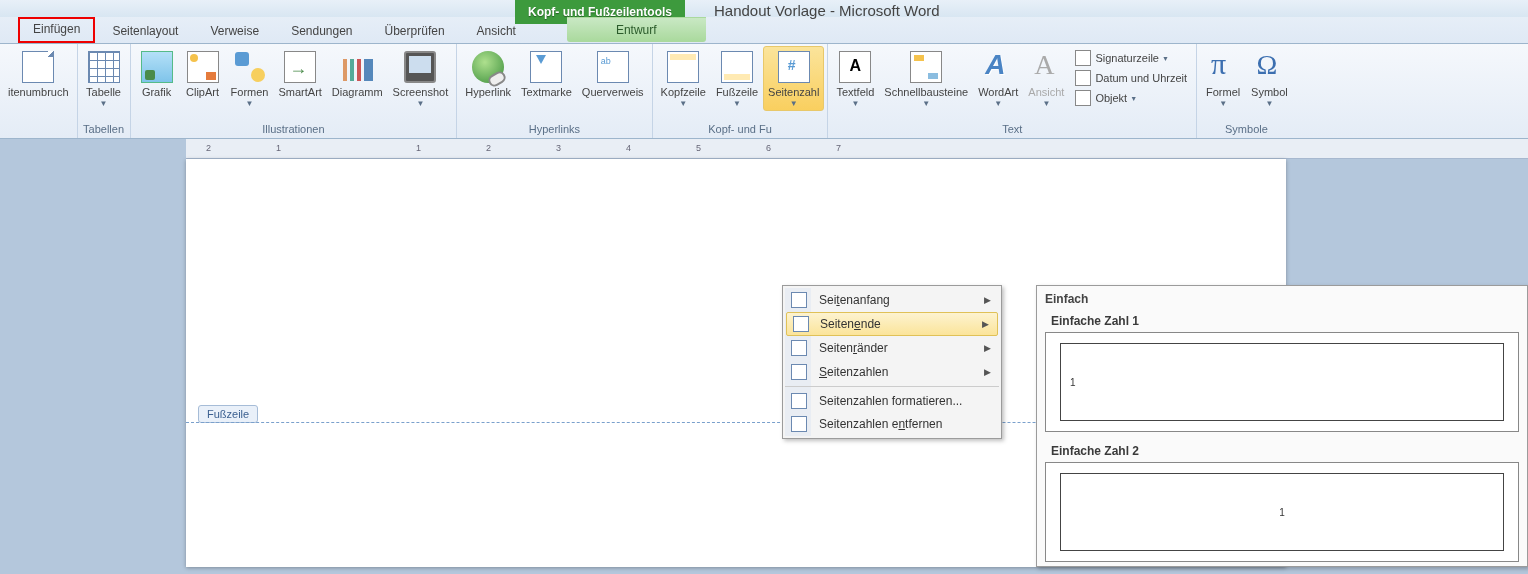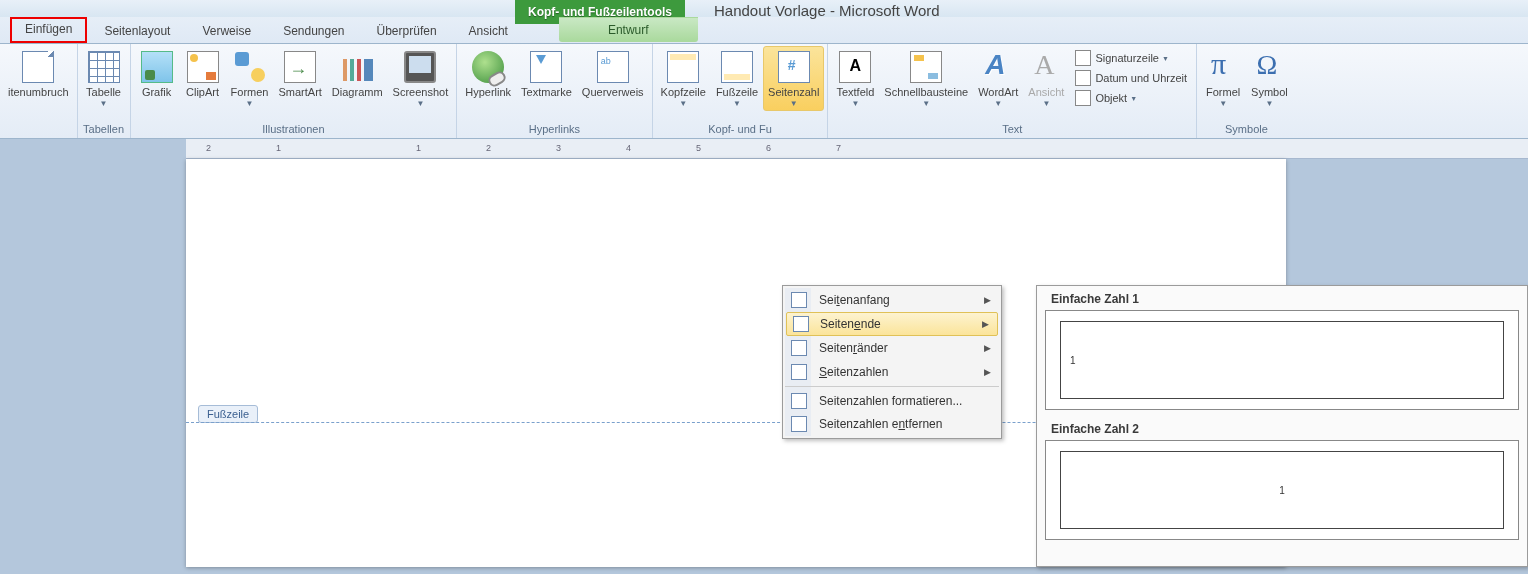--- a/index.html
+++ b/index.html
@@ -11,7 +11,7 @@
 .window-title { position: absolute; left: 714px; top: 2px; font-size: 15px; color: #444; }
 
 
-.ribbon-tabs { height: 27px; background: linear-gradient(#e6eef7,#dfe9f5); display: flex; align-items: flex-end; padding-left: 10px; border-bottom: 1px solid #9db5cc; }
+.ribbon-tabs { height: 27px; background: linear-gradient(#e6eef7,#dfe9f5); display: flex; align-items: flex-end; padding-left: 18px; border-bottom: 1px solid #9db5cc; }
 .ribbon-tab { padding: 5px 14px 5px; color: #444; cursor: pointer; border: 1px solid transparent; border-bottom: none; margin-right: 2px; }
 .ribbon-tab.highlight { border: 2px solid #e00; padding: 3px 13px 5px; }
 .ribbon-tab.context { background: linear-gradient(#c9e8c4,#a9d99c); color: #2b5b2b; padding-left: 48px; padding-right: 48px; border-radius: 0 0 3px 3px; position: relative; top: -1px; margin-top: 44px; }

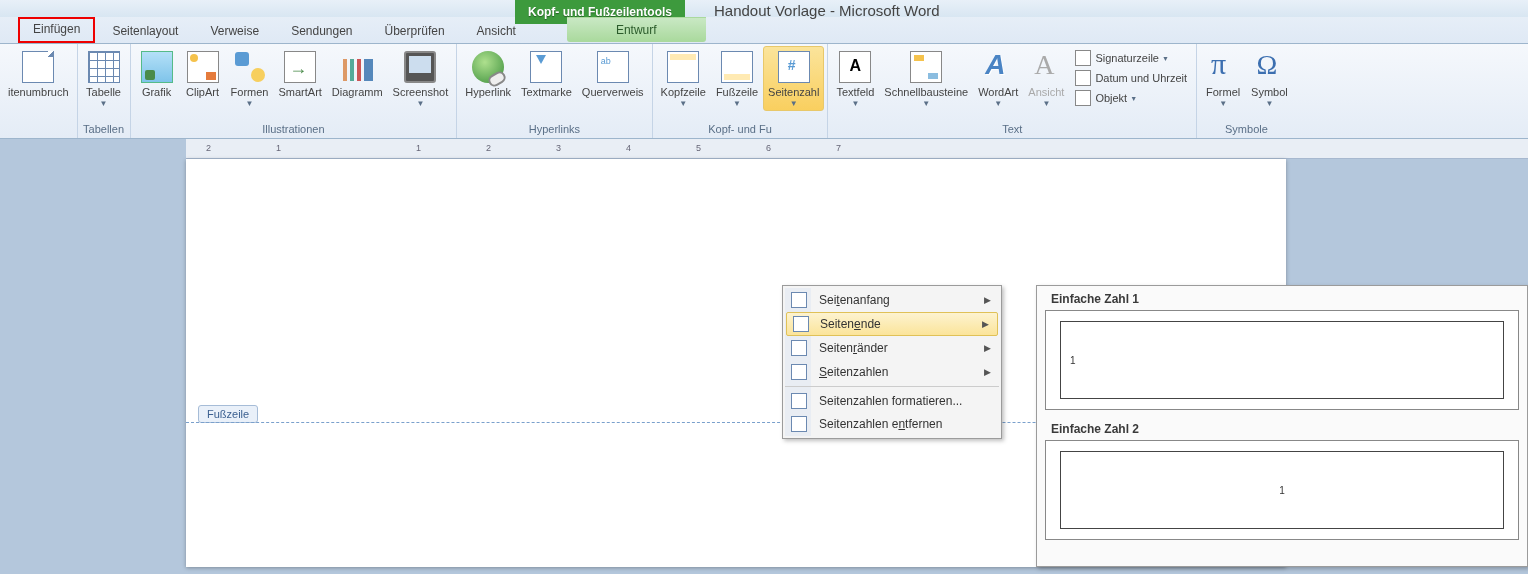--- a/index.html
+++ b/index.html
@@ -329,6 +329,7 @@
   </div>
 
   <div class="gallery">
+    <div class="gallery-category">Einfach</div>
 
     <div class="gallery-item-label">Einfache Zahl 1</div>
     <div class="gallery-preview">

